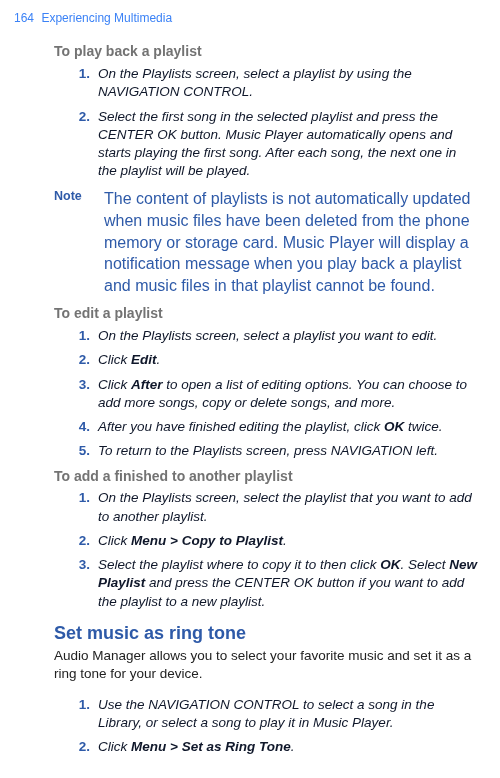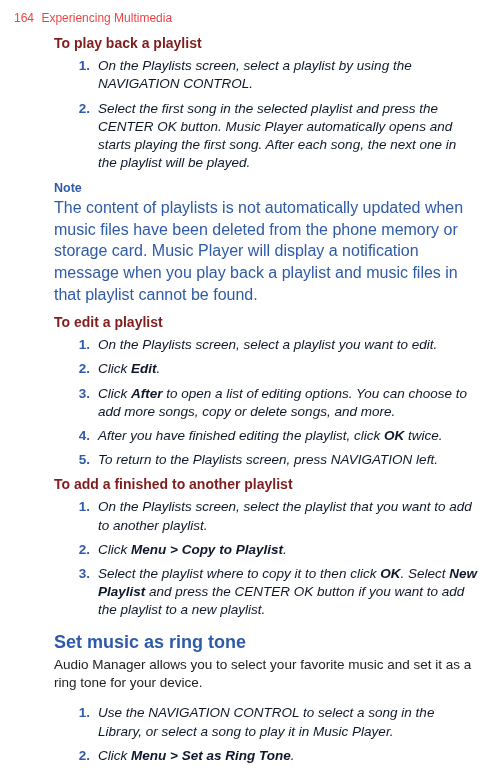--- a/index.html
+++ b/index.html
@@ -16,8 +16,8 @@
   }
   .header {
     font-size: 12px;
-    color: #ef4444;
-    margin-bottom: 8px;
+    color: #3b82f6;
+    margin-bottom: 16px;
   }
   .header .pagenum { margin-right: 4px; }
   .indent1 { margin-left: 40px; }

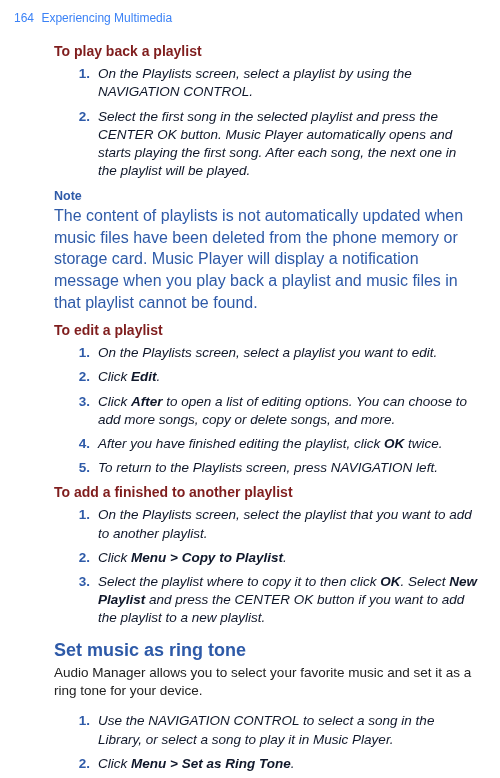--- a/index.html
+++ b/index.html
@@ -23,7 +23,7 @@
   .indent1 { margin-left: 40px; }
   .indent2 { margin-left: 62px; }
   .h-blue-bold {
-    color: #7f1d1d;
+    color: #737373;
     font-weight: 700;
     font-size: 14px;
     margin-top: 6px;

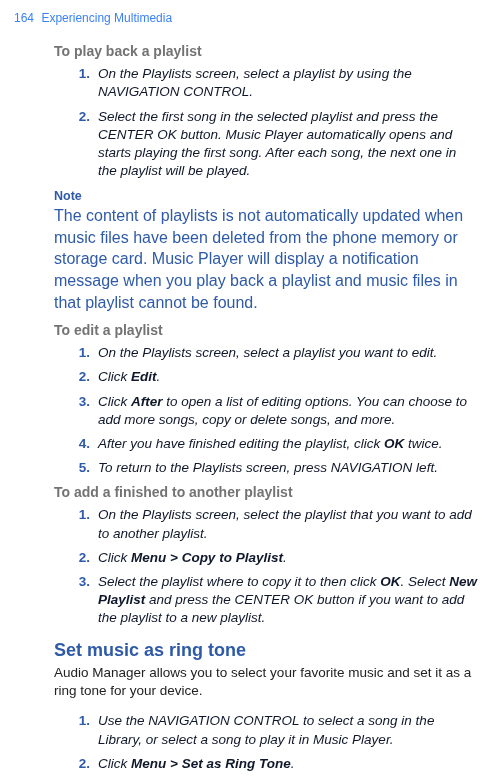--- a/index.html
+++ b/index.html
@@ -58,7 +58,6 @@
     display: flex;
     margin-top: 8px;
     margin-bottom: 8px;
-    flex-direction: column;
   }
   .note-label {
     font-weight: 700;

